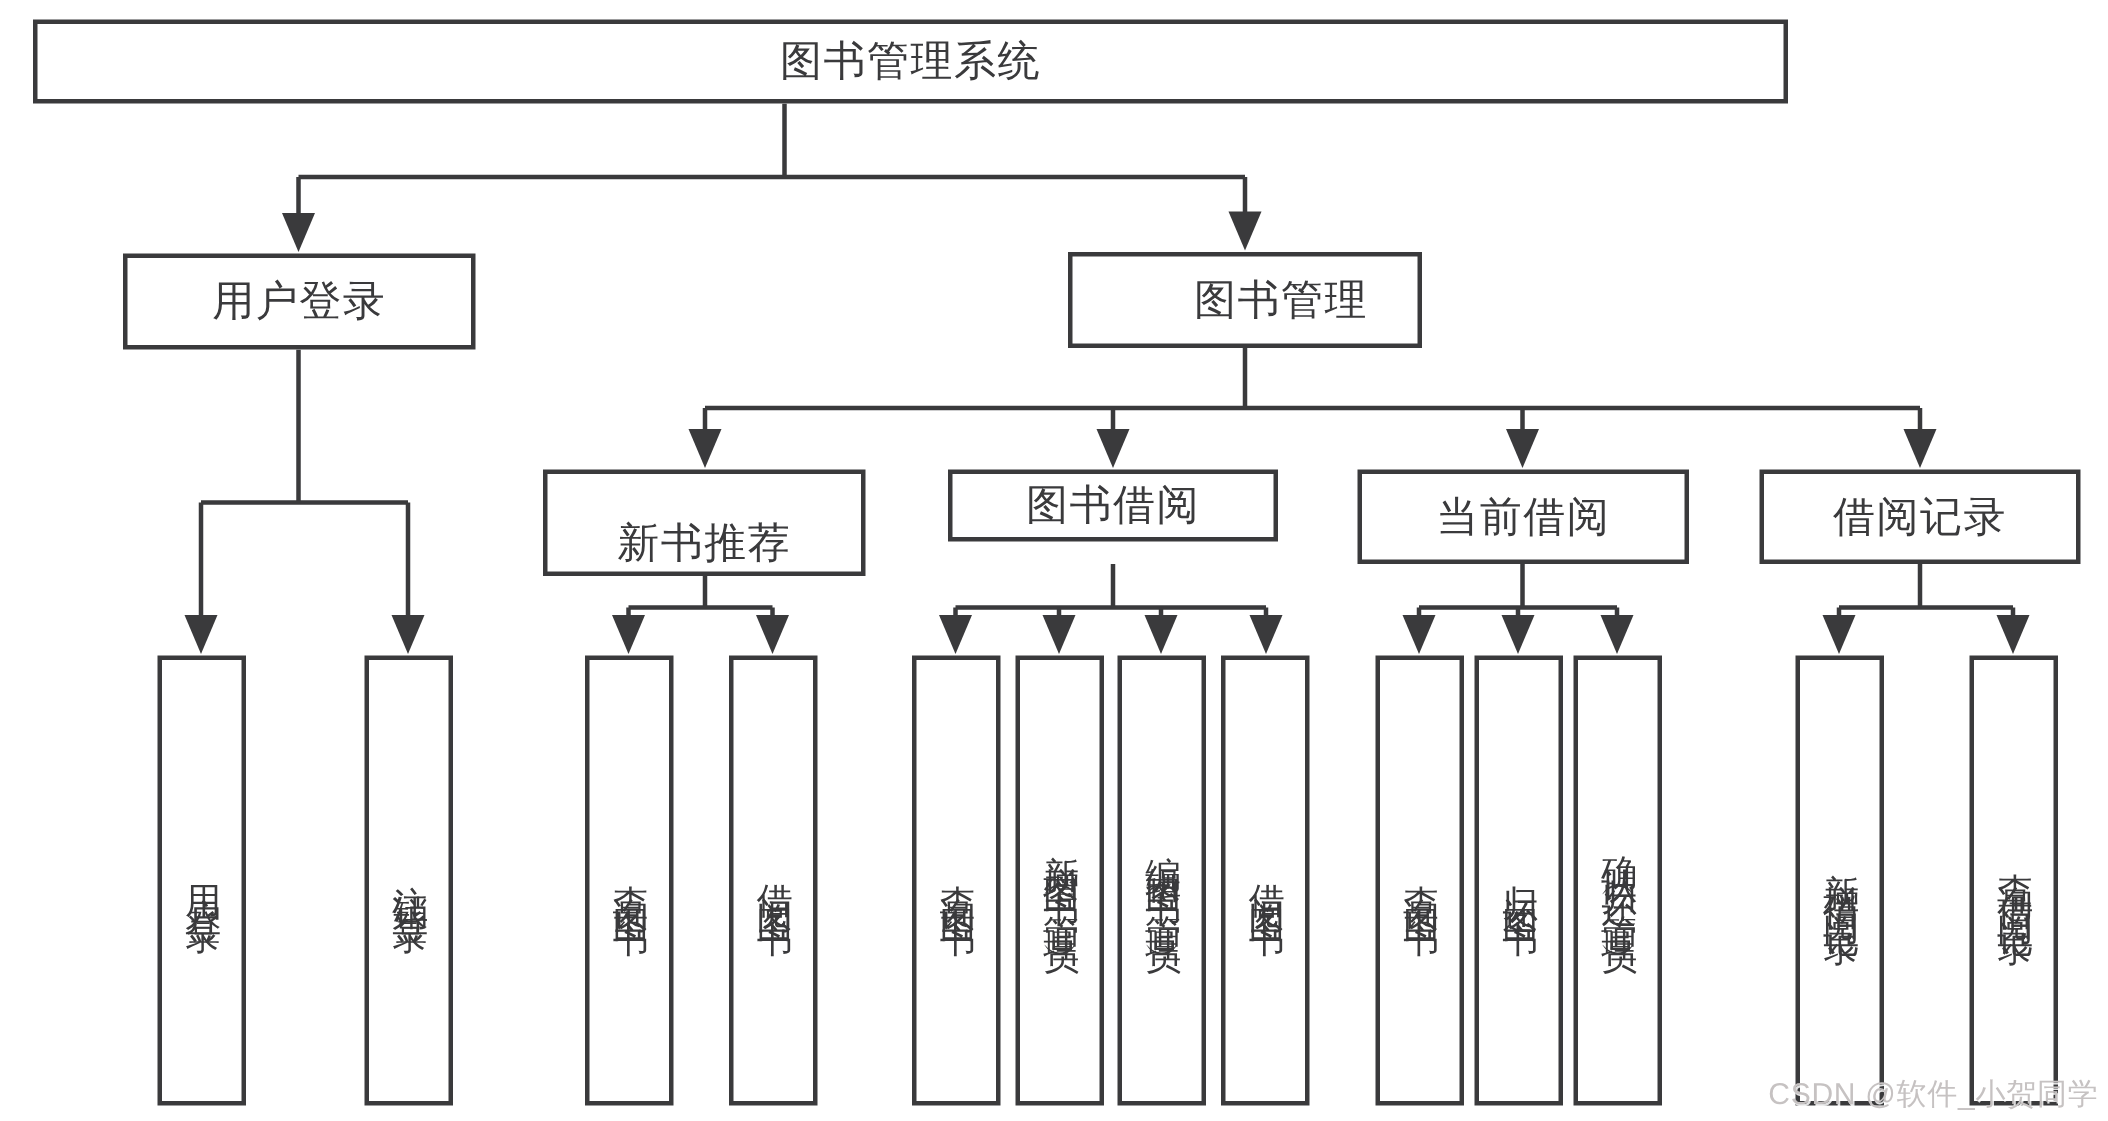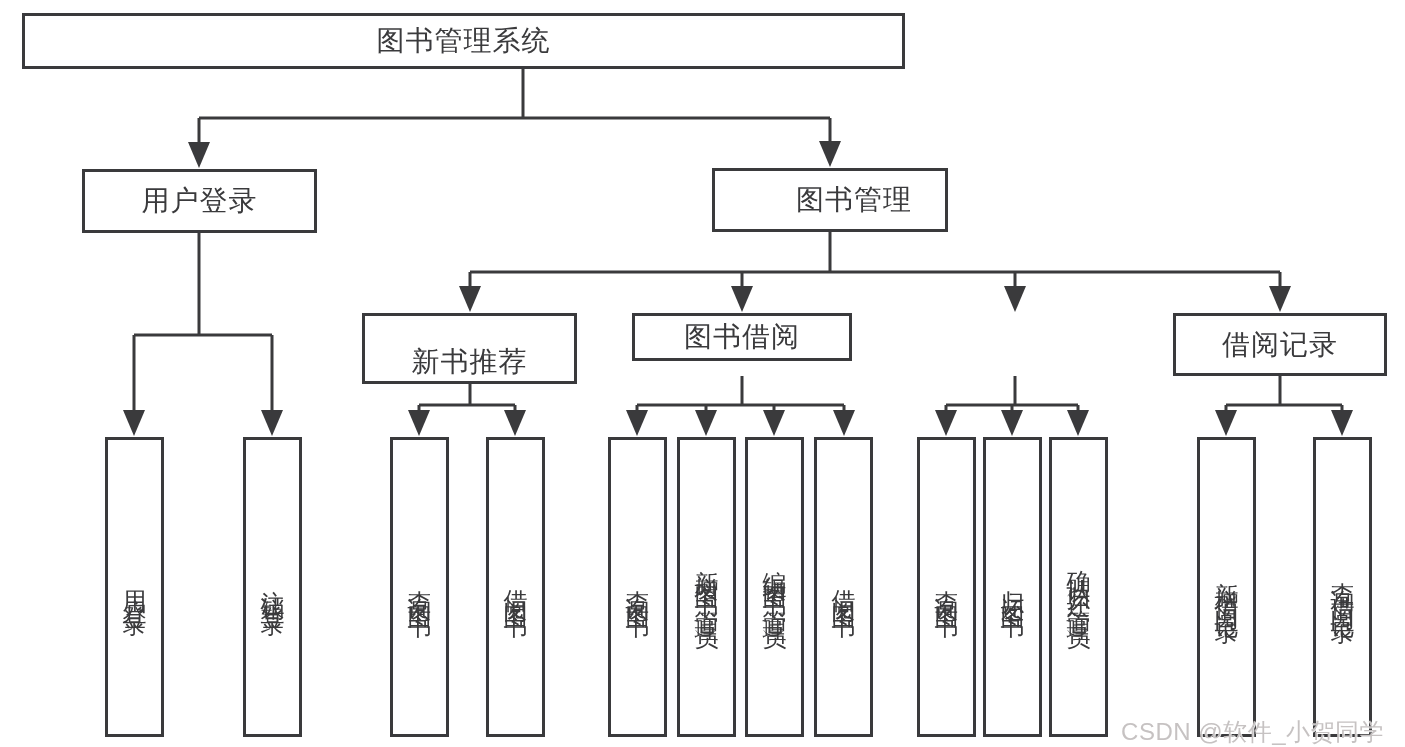--- a/index.html
+++ b/index.html
@@ -134,7 +134,7 @@
     </g>
   </svg>
 
-  <div class="box hbox root-box" style="left:22px; top:13px; width:883px; height:56px;align-items:center;">
+  <div class="box hbox root-box" style="left:22px; top:13px; width:1170px; height:56px;align-items:center;">
     <span>图书管理系统</span>
   </div>
 

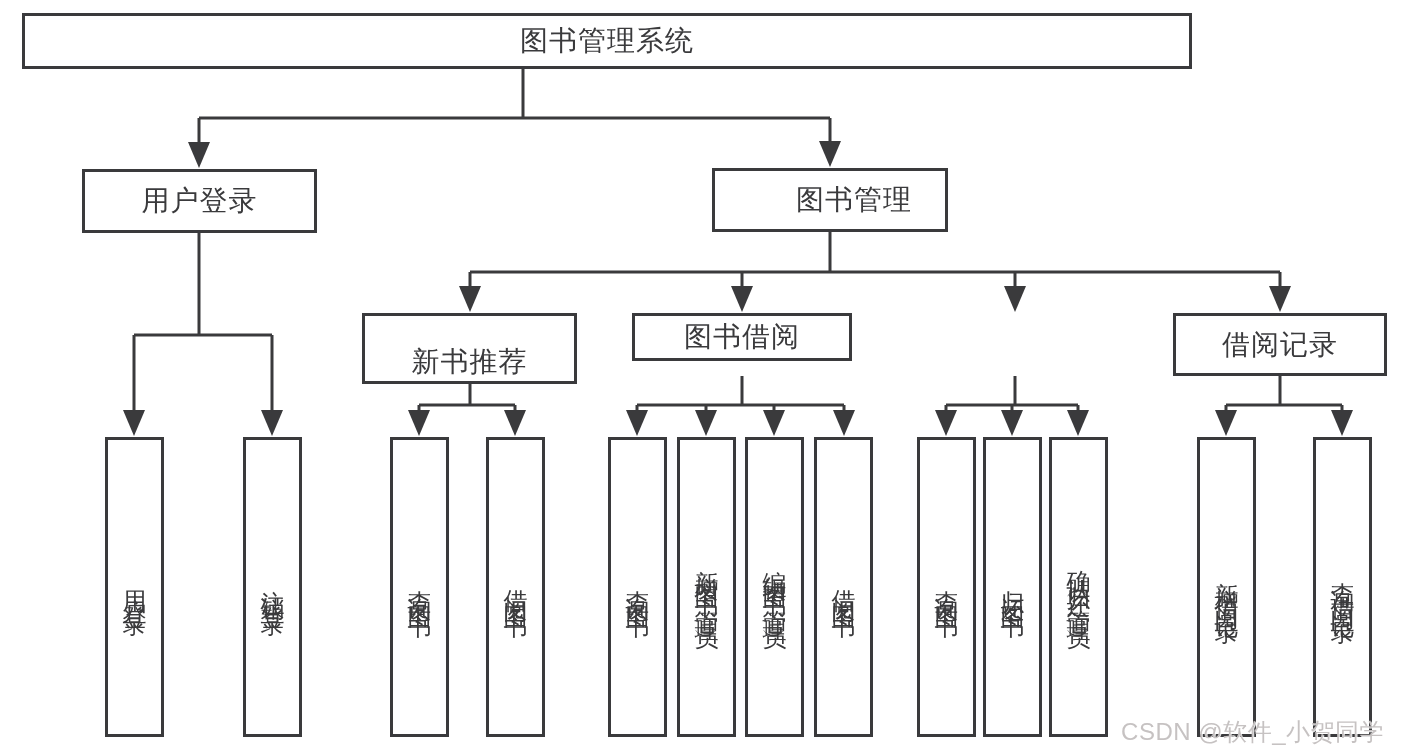--- a/index.html
+++ b/index.html
@@ -151,6 +151,9 @@
   <div class="box hbox" style="left:632px; top:313px; width:220px; height:48px;">
     <span>图书借阅</span>
   </div>
+  <div class="box hbox" style="left:905px; top:313px; width:221px; height:63px;">
+    <span>当前借阅</span>
+  </div>
   <div class="box hbox" style="left:1173px; top:313px; width:214px; height:63px;">
     <span>借阅记录</span>
   </div>

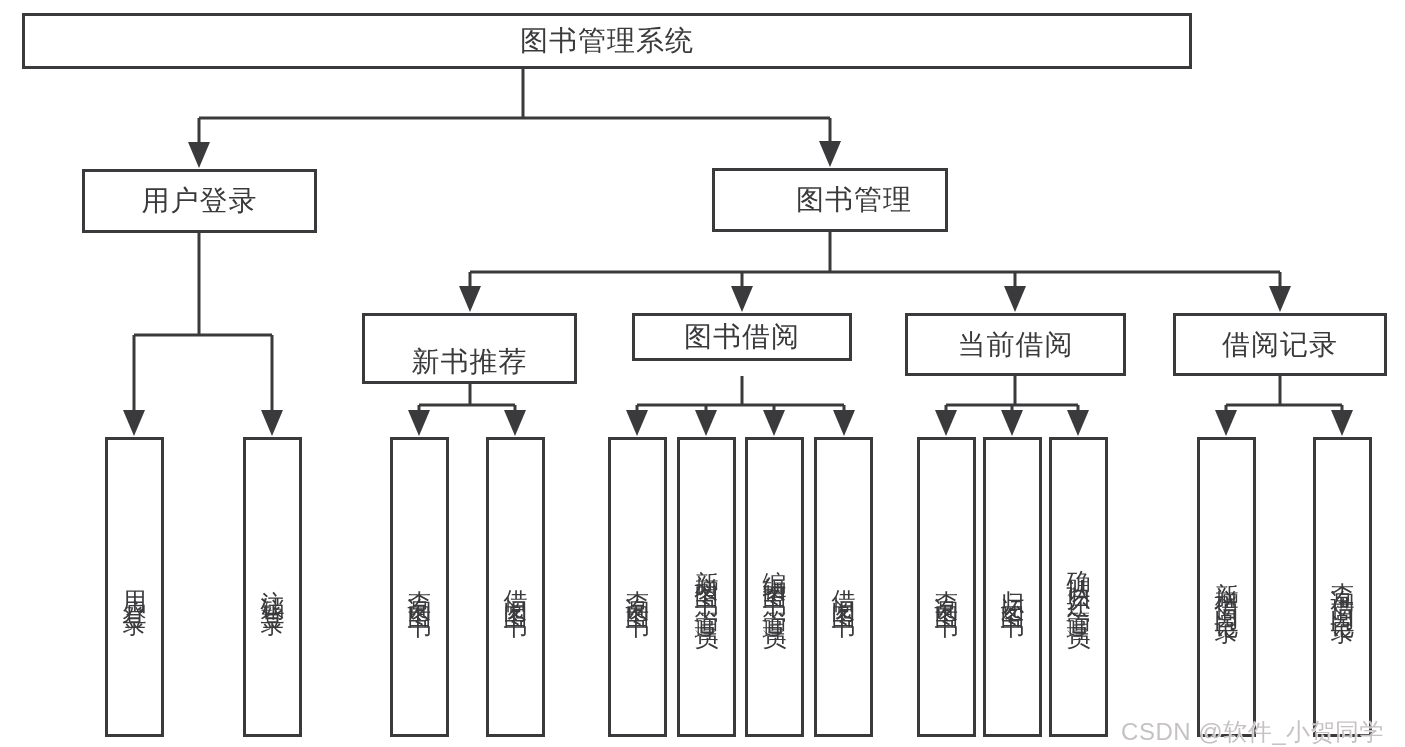--- a/index.html
+++ b/index.html
@@ -76,9 +76,9 @@
   .watermark {
     position: absolute;
     top: 716px;
-    right: 21px;
+    right: 6px;
     z-index: 3;
-    font-size: 24px;
+    font-size: 20px;
     color: var(--watermark);
     letter-spacing: 0.5px;
     white-space: nowrap;

